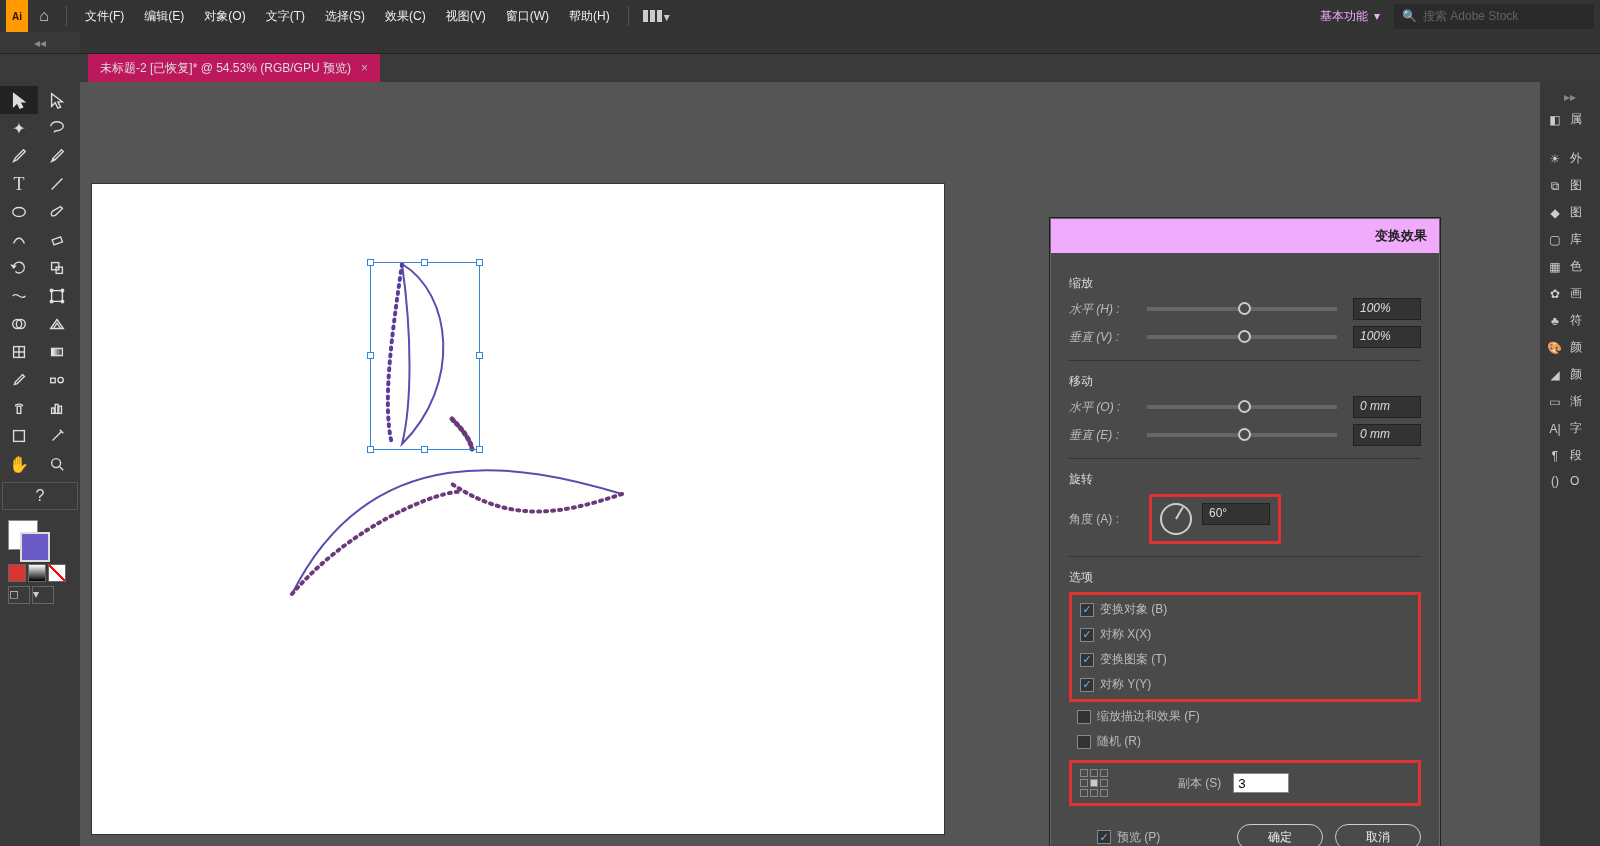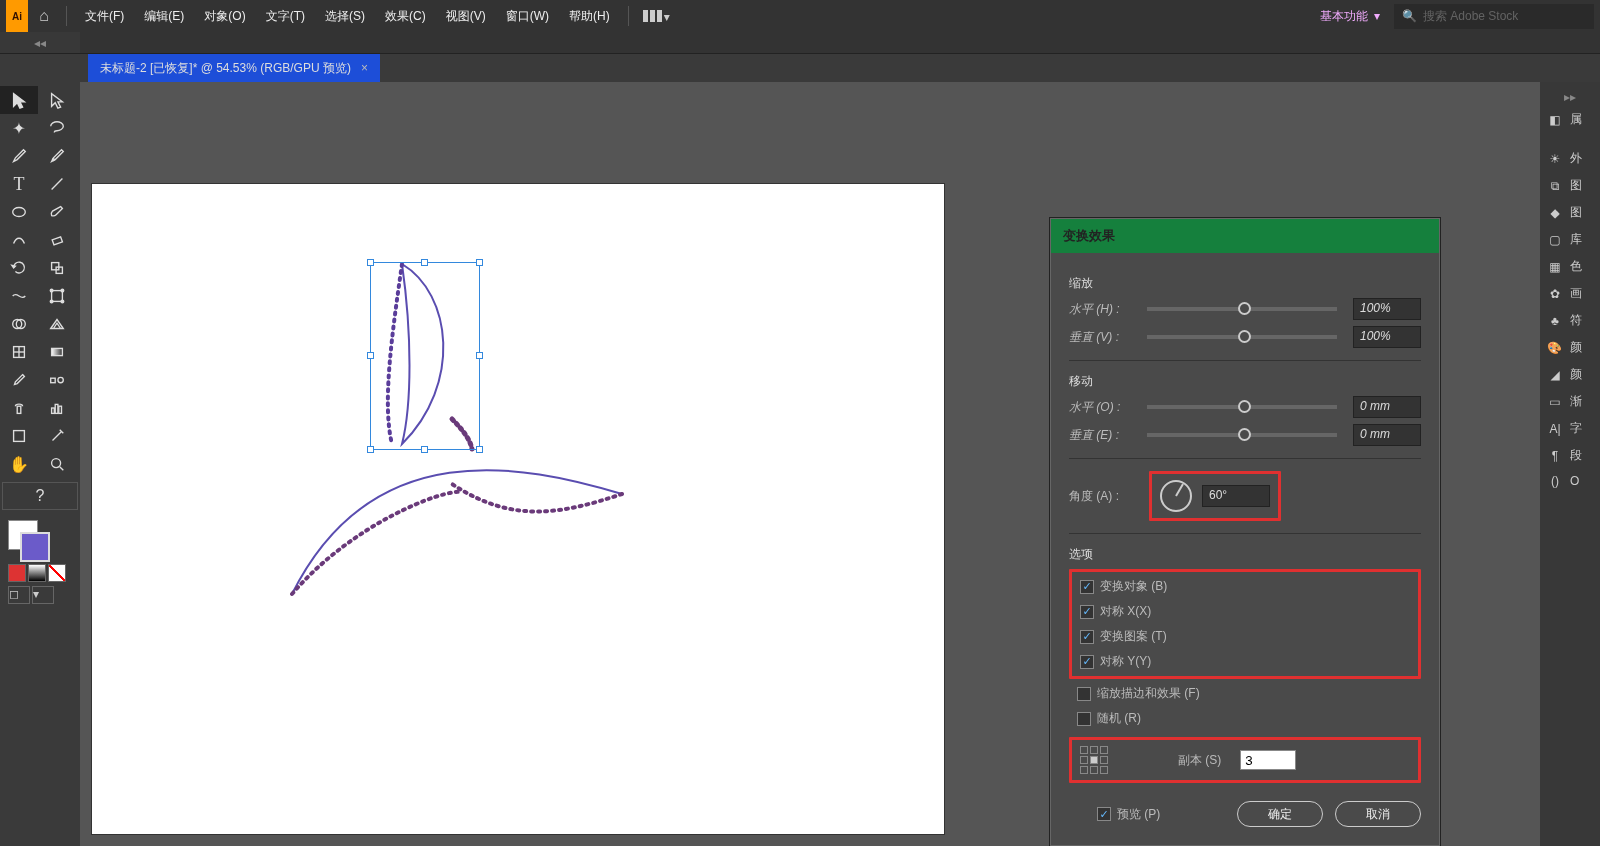--- a/index.html
+++ b/index.html
@@ -22,7 +22,7 @@
   
   
   .doctab-bar { height:28px; background:#3a3a3a; display:flex; align-items:center; padding-left:88px;}
-  .doctab { background:#1d4ed8; height:28px; padding:0 12px; display:flex; align-items:center; gap:10px; color:#ddd; font-size:12px;}
+  .doctab { background:#be185d; height:28px; padding:0 12px; display:flex; align-items:center; gap:10px; color:#ddd; font-size:12px;}
   .doctab .close{color:#bbb;}
   
   .workarea { position:absolute; top:82px; bottom:0; left:0; right:0; display:flex; }

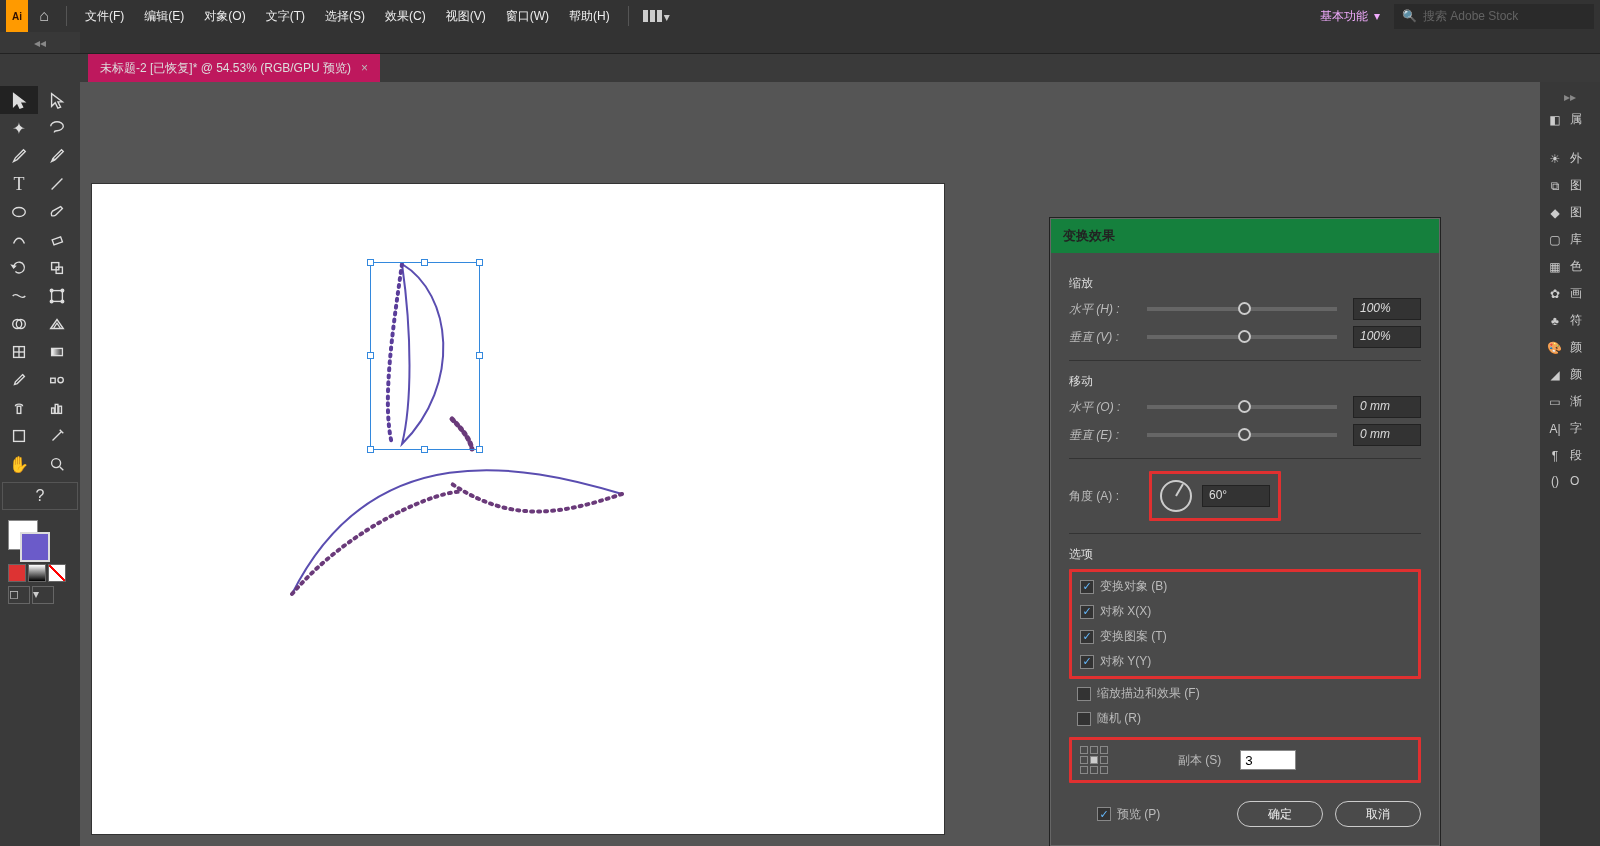--- a/index.html
+++ b/index.html
@@ -45,7 +45,7 @@
   
   
   .dialog{position:absolute;left:970px;top:136px;width:390px;background:#4a4a4a;border:1px solid #666;box-shadow:0 0 0 1px #222;}
-  .dlg-title{background:#15803d;color:#222;padding:8px 12px;font-size:13px;font-weight:bold;}
+  .dlg-title{background:#f0abfc;color:#222;padding:8px 12px;font-size:13px;font-weight:bold;text-align:right;}
   .dlg-body{padding:14px 18px 18px;color:#bbb;}
   .section-label{color:#ddd;margin:8px 0 6px;}
   .row{display:flex;align-items:center;gap:8px;margin:6px 0;font-style:italic;}

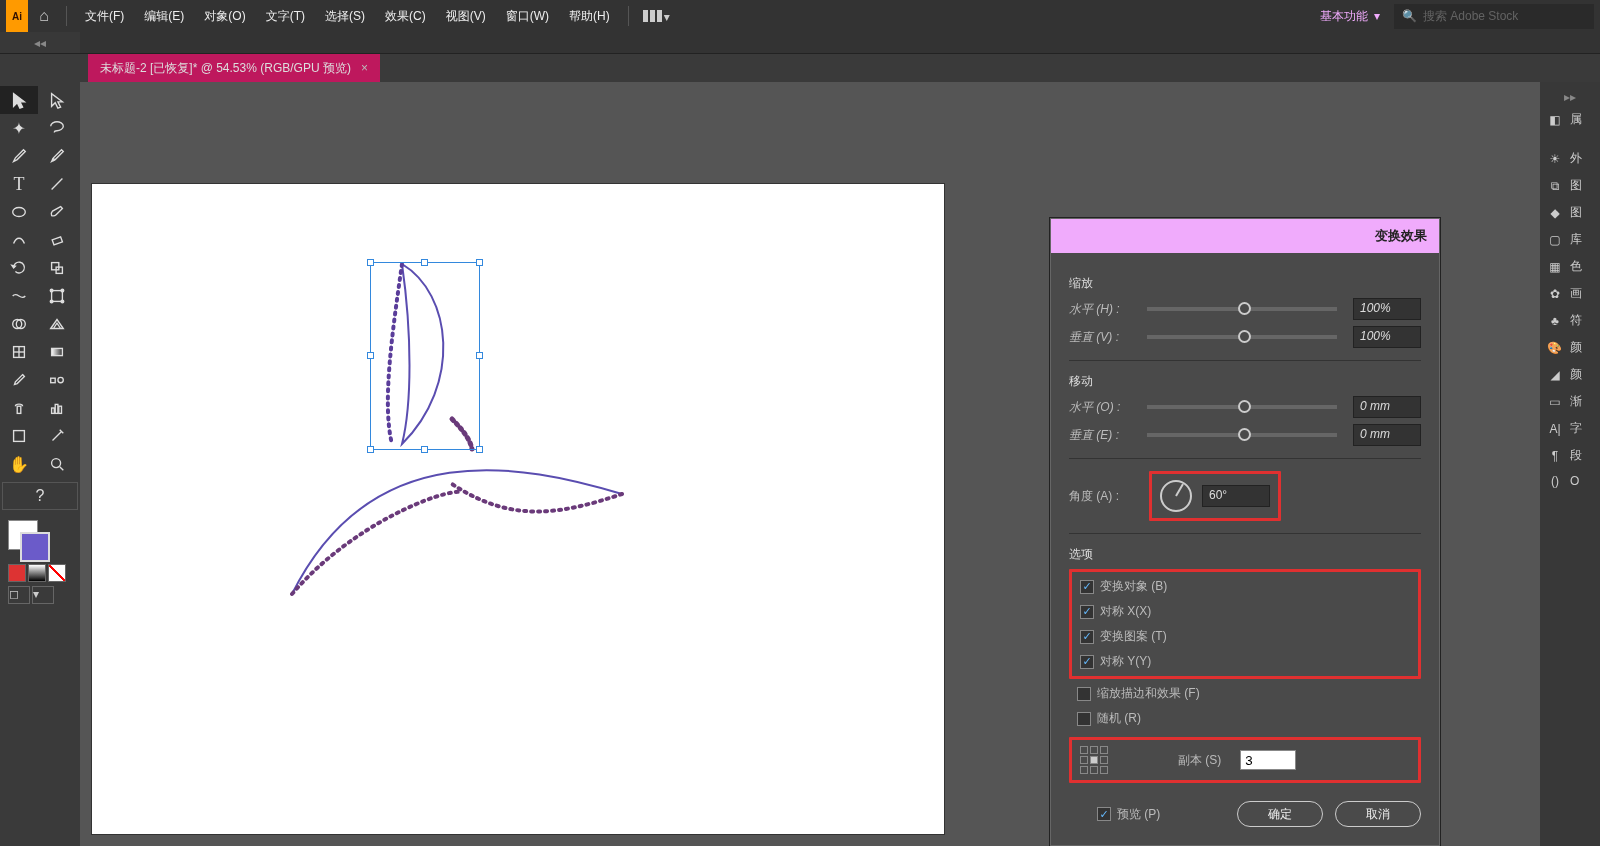--- a/index.html
+++ b/index.html
@@ -386,6 +386,7 @@
           <div class="valbox">0 mm</div>
         </div>
         <div class="hr"></div>
+        <div class="section-label">旋转</div>
         <div class="angle-row">
           <div class="row-label">角度 (A) :</div>
           <div class="redbox" style="display:flex;align-items:center;gap:10px;">

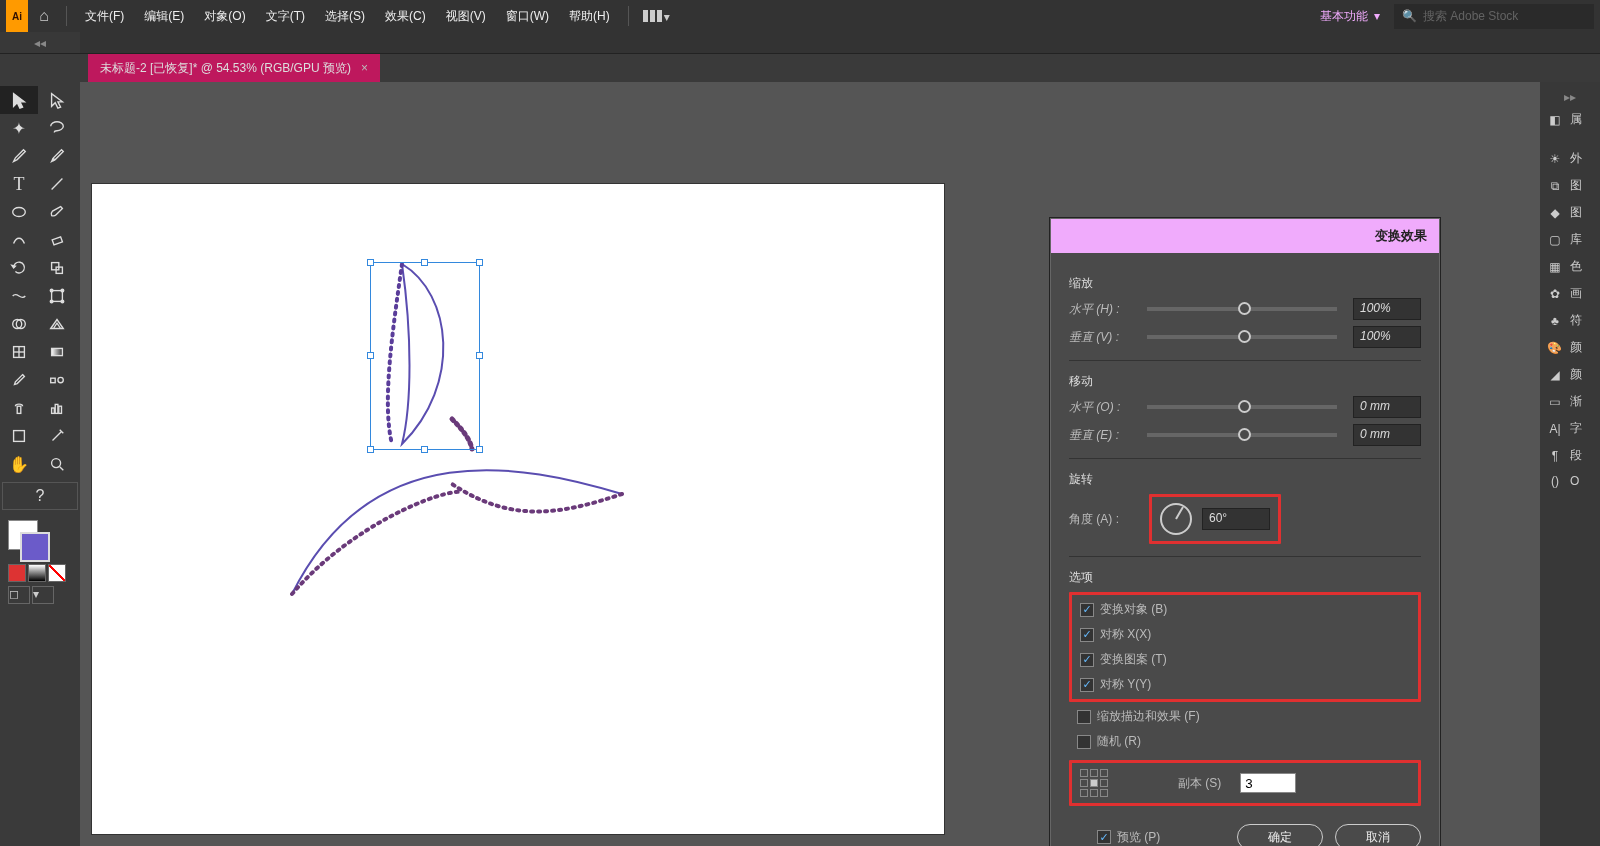--- a/index.html
+++ b/index.html
@@ -389,7 +389,7 @@
         <div class="section-label">旋转</div>
         <div class="angle-row">
           <div class="row-label">角度 (A) :</div>
-          <div class="redbox" style="display:flex;align-items:center;gap:10px;">
+          <div class="redbox" style="display:flex;gap:10px;">
             <div class="angle-dial">
                 <div class="needle"></div>
               </div>

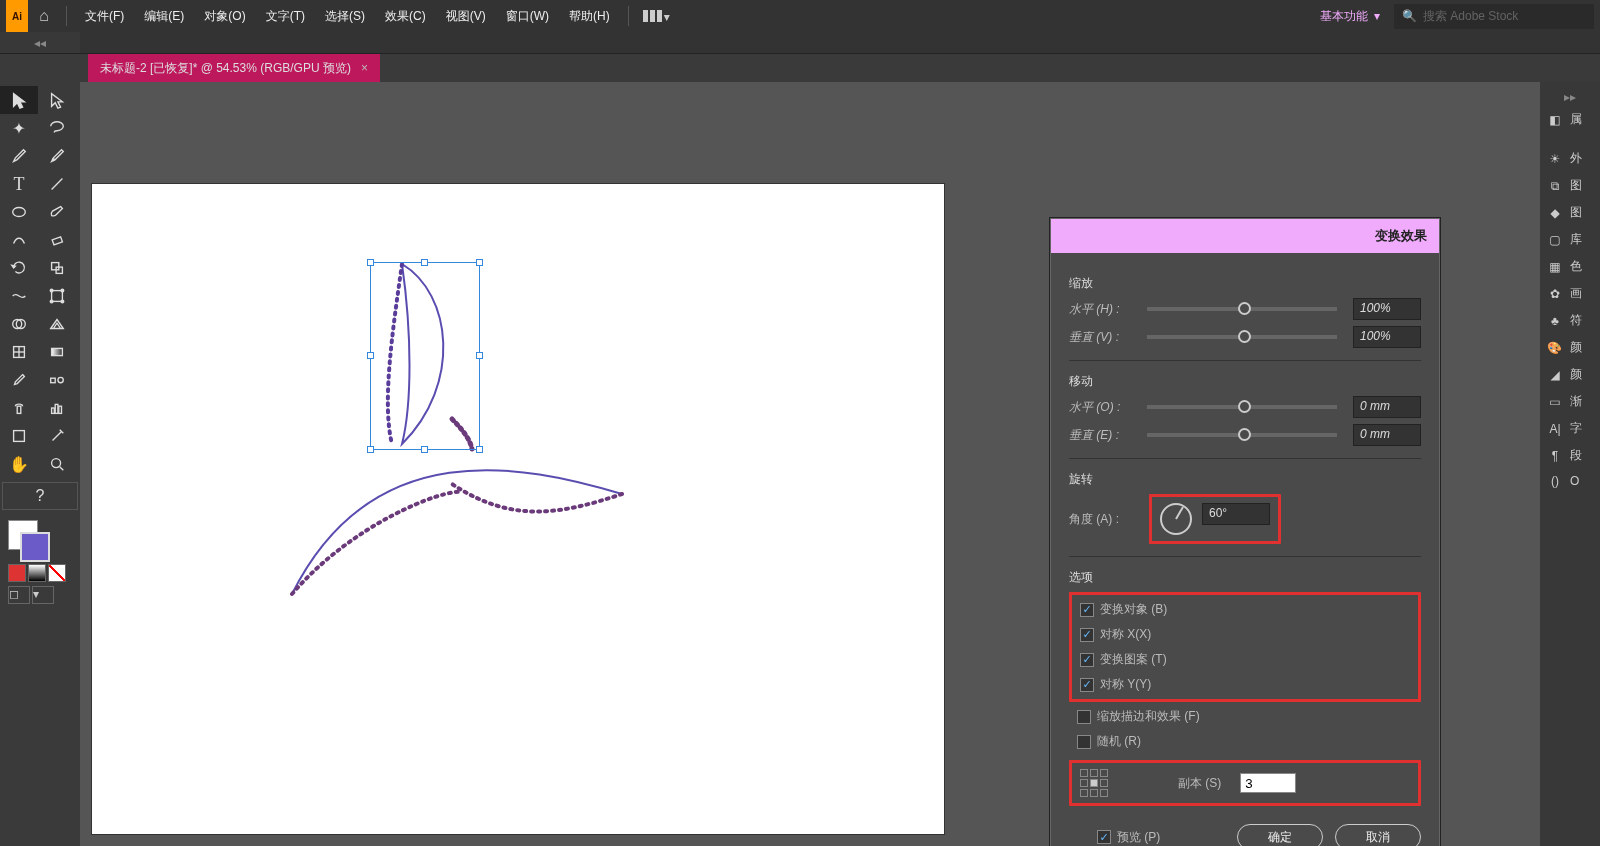--- a/index.html
+++ b/index.html
@@ -440,7 +440,7 @@
               <span></span>
               <span></span>
           </div>
-          <div style="display:flex;align-items:center;gap:19px;">
+          <div style="display:flex;align-items:center;gap:12px;">
             <span>副本 (S)</span>
             <input class="input-copies" value="3" style="">
           </div>

